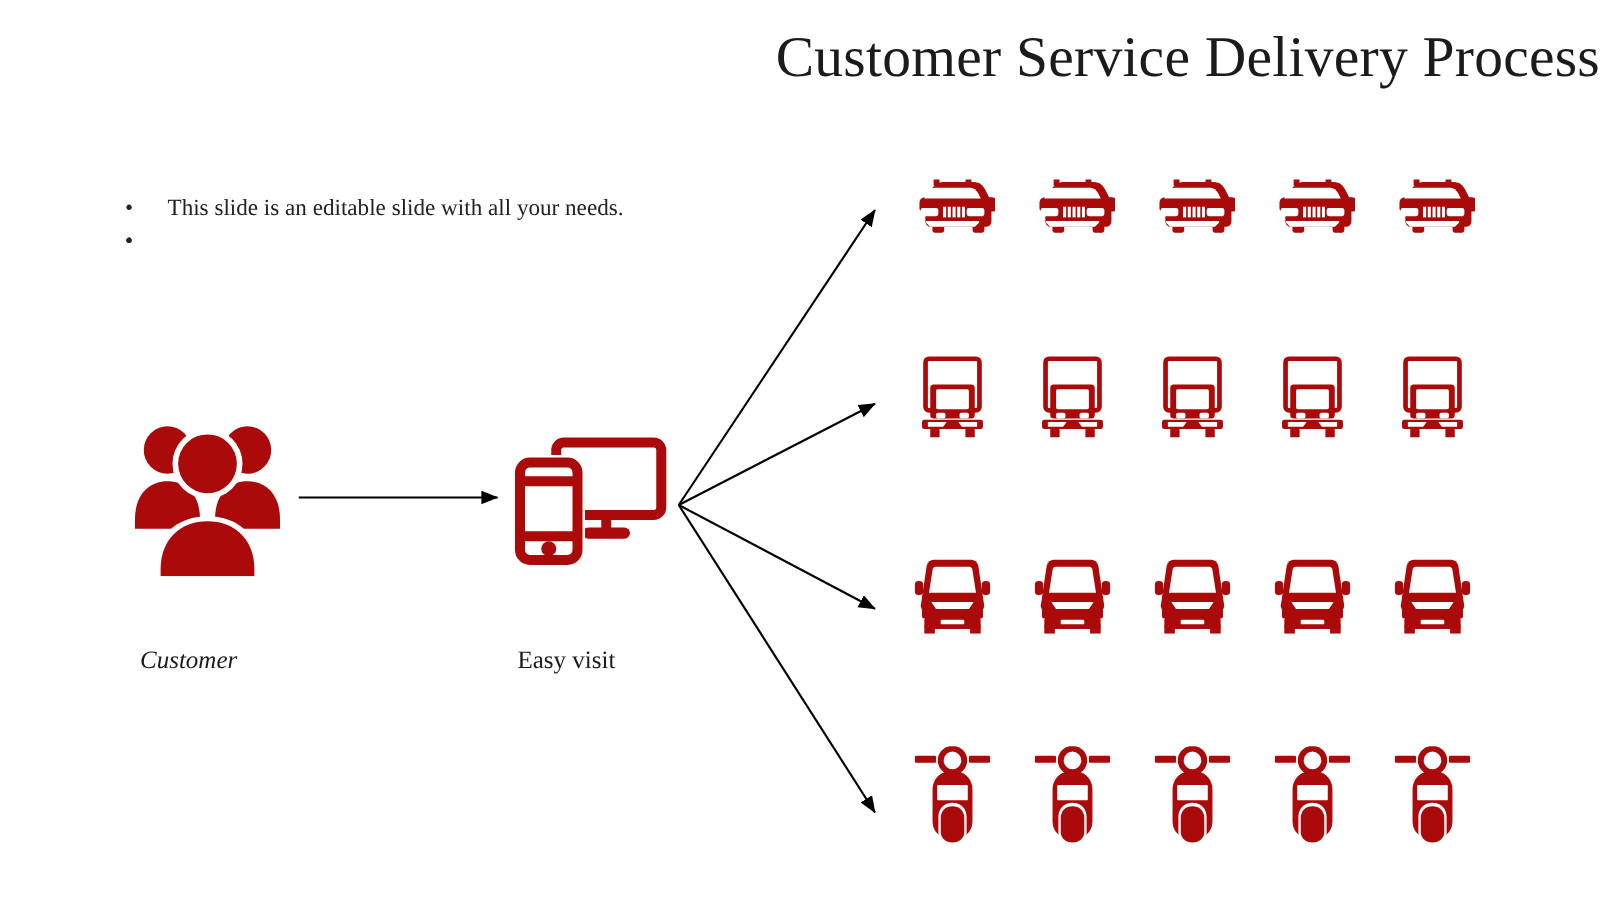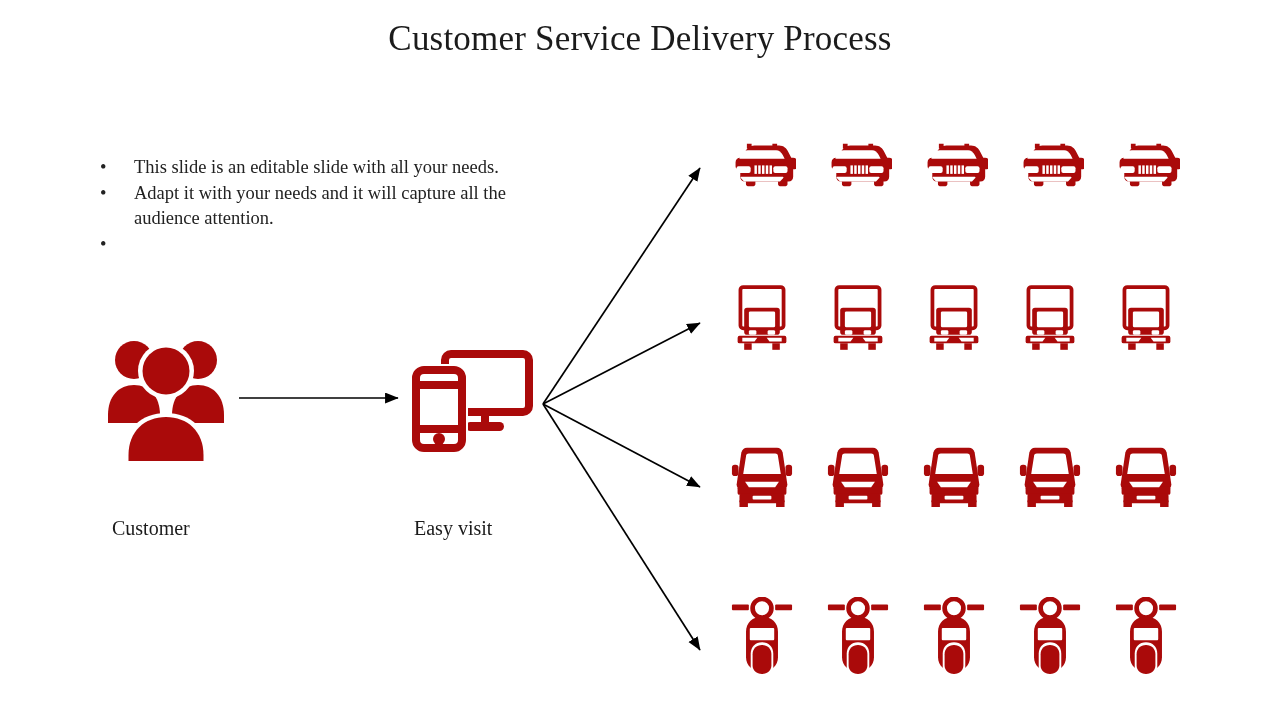--- a/index.html
+++ b/index.html
@@ -30,8 +30,8 @@
     left: 0;
     top: 19px;
     width: 1280px;
-    text-align: center;
-    font-size: 35px;
+    text-align: right;
+    font-size: 46px;
     font-weight: 400;
     letter-spacing: 0.2px;
     color: #1b1b1b;

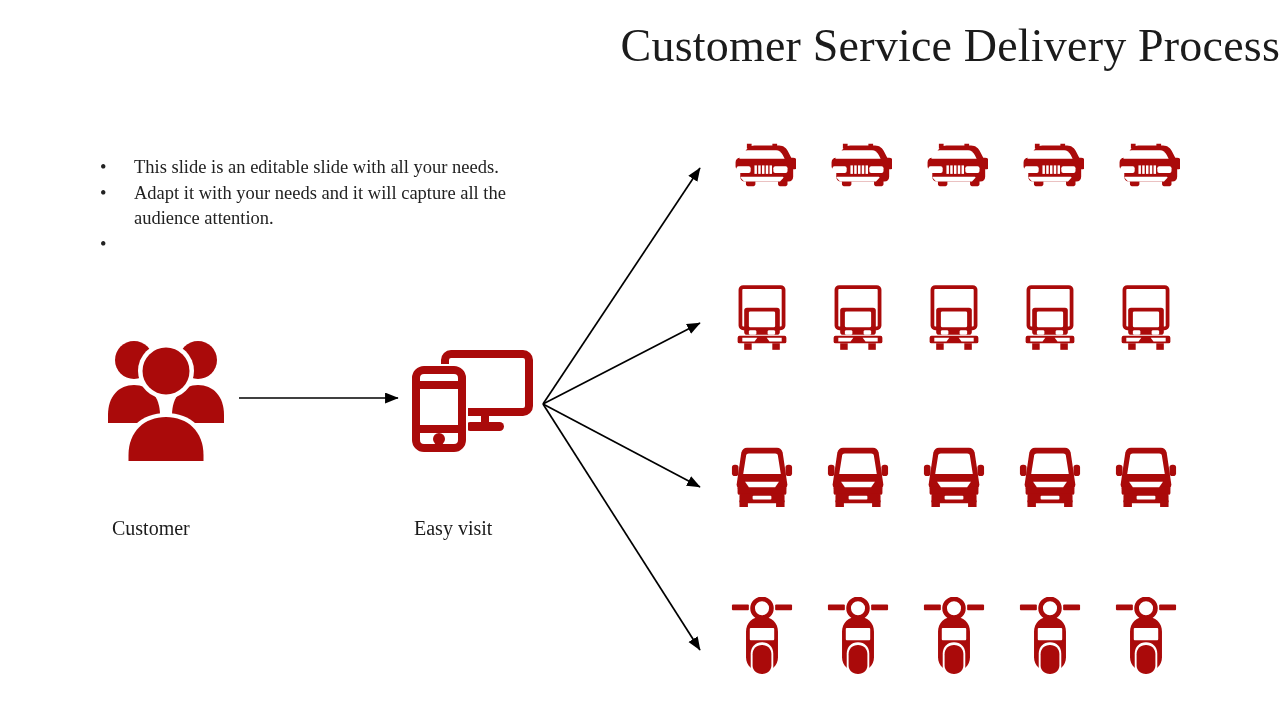--- a/index.html
+++ b/index.html
@@ -142,7 +142,6 @@
     </li>
     <li>
       <span class="bullet-dot">•</span>
-      <span>Adapt it with your needs and it will capture all the audience attention.</span>
     </li>
     <li>
       <span class="bullet-dot">•</span>

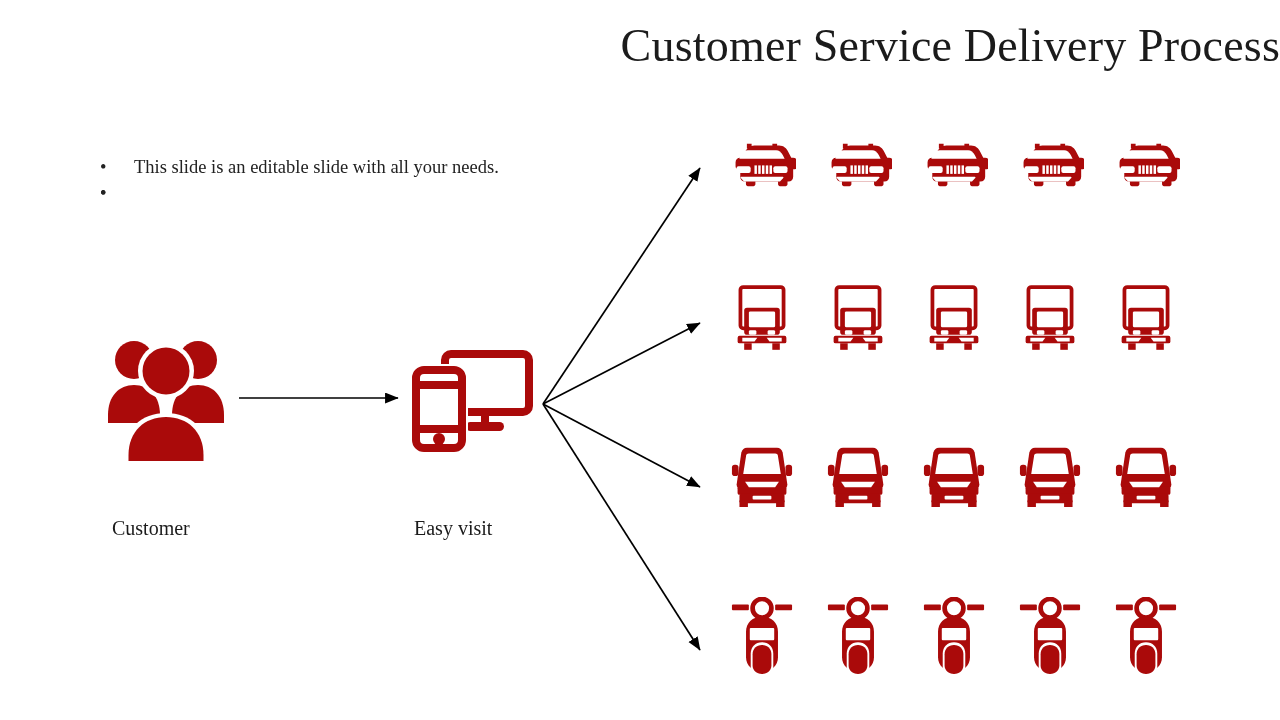--- a/index.html
+++ b/index.html
@@ -81,7 +81,7 @@
     color: #1b1b1b;
     white-space: nowrap;
   }
-  #label-customer { left: 112px; top: 517px; }
+  #label-customer { left: 112px; top: 517px; font-style: italic; }
   #label-easyvisit { left: 414px; top: 517px; }
 
   

